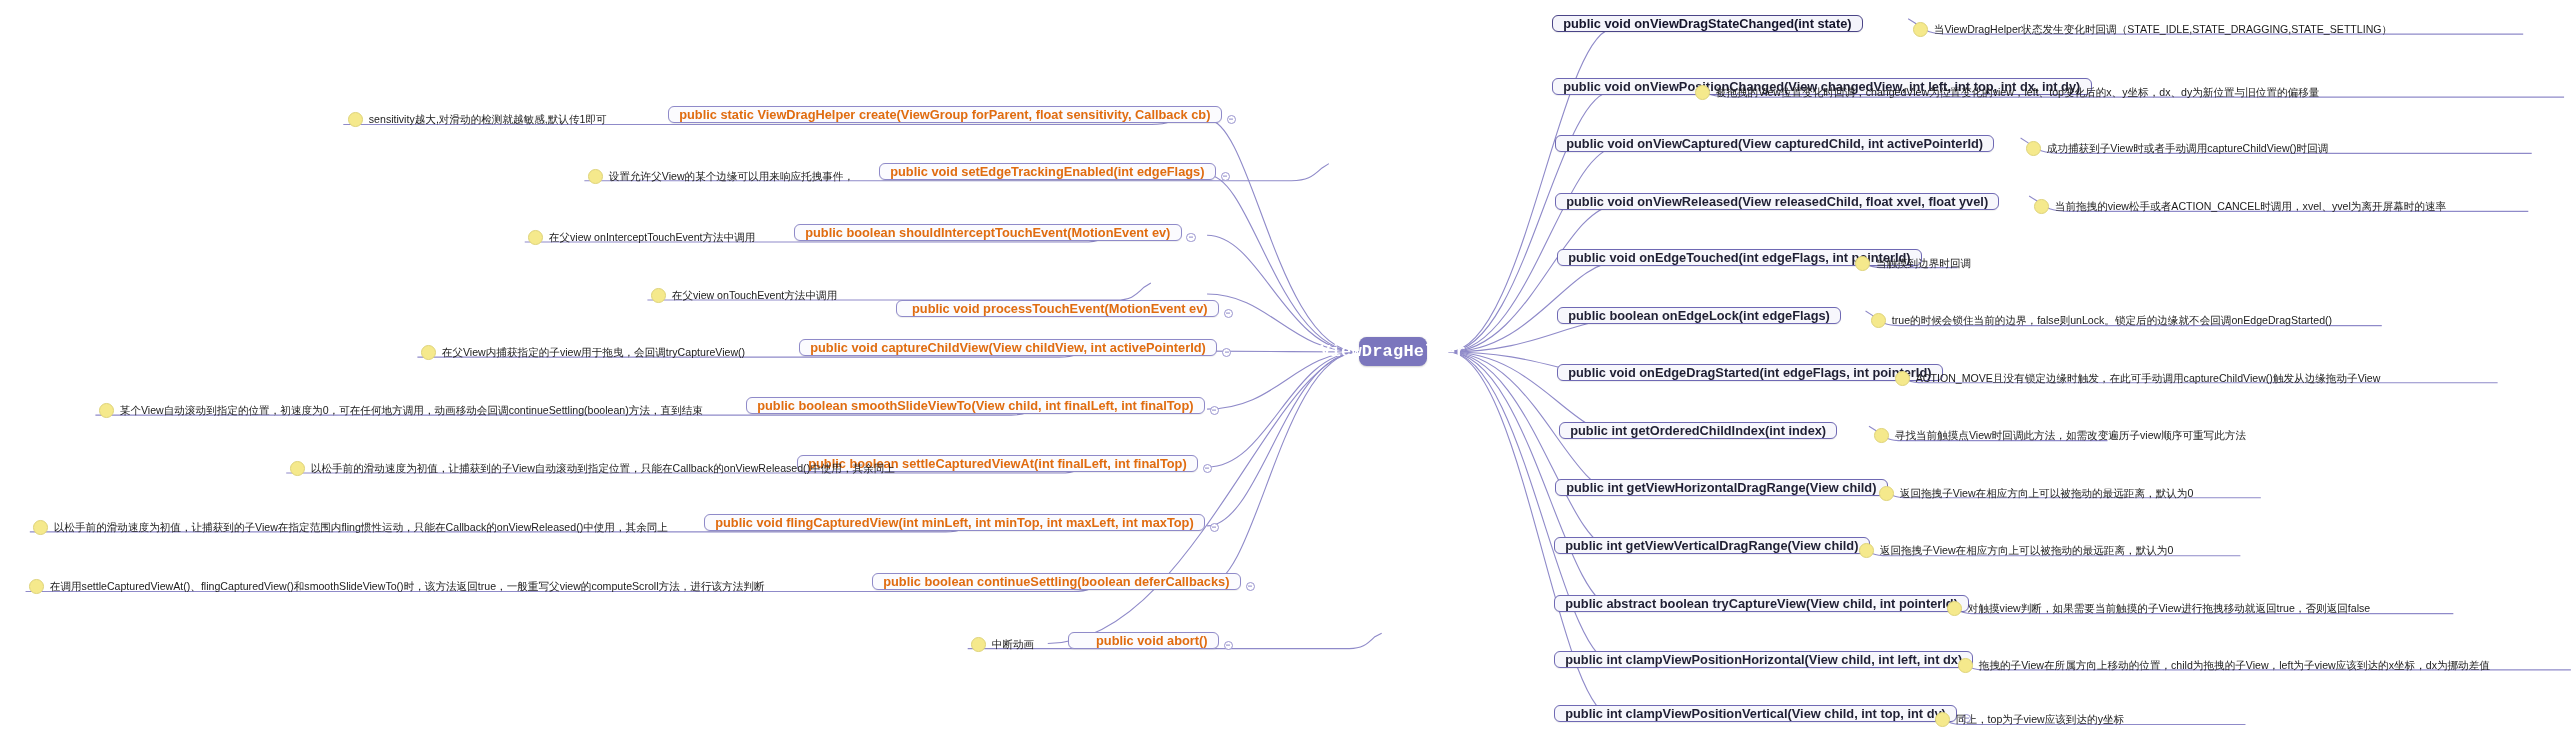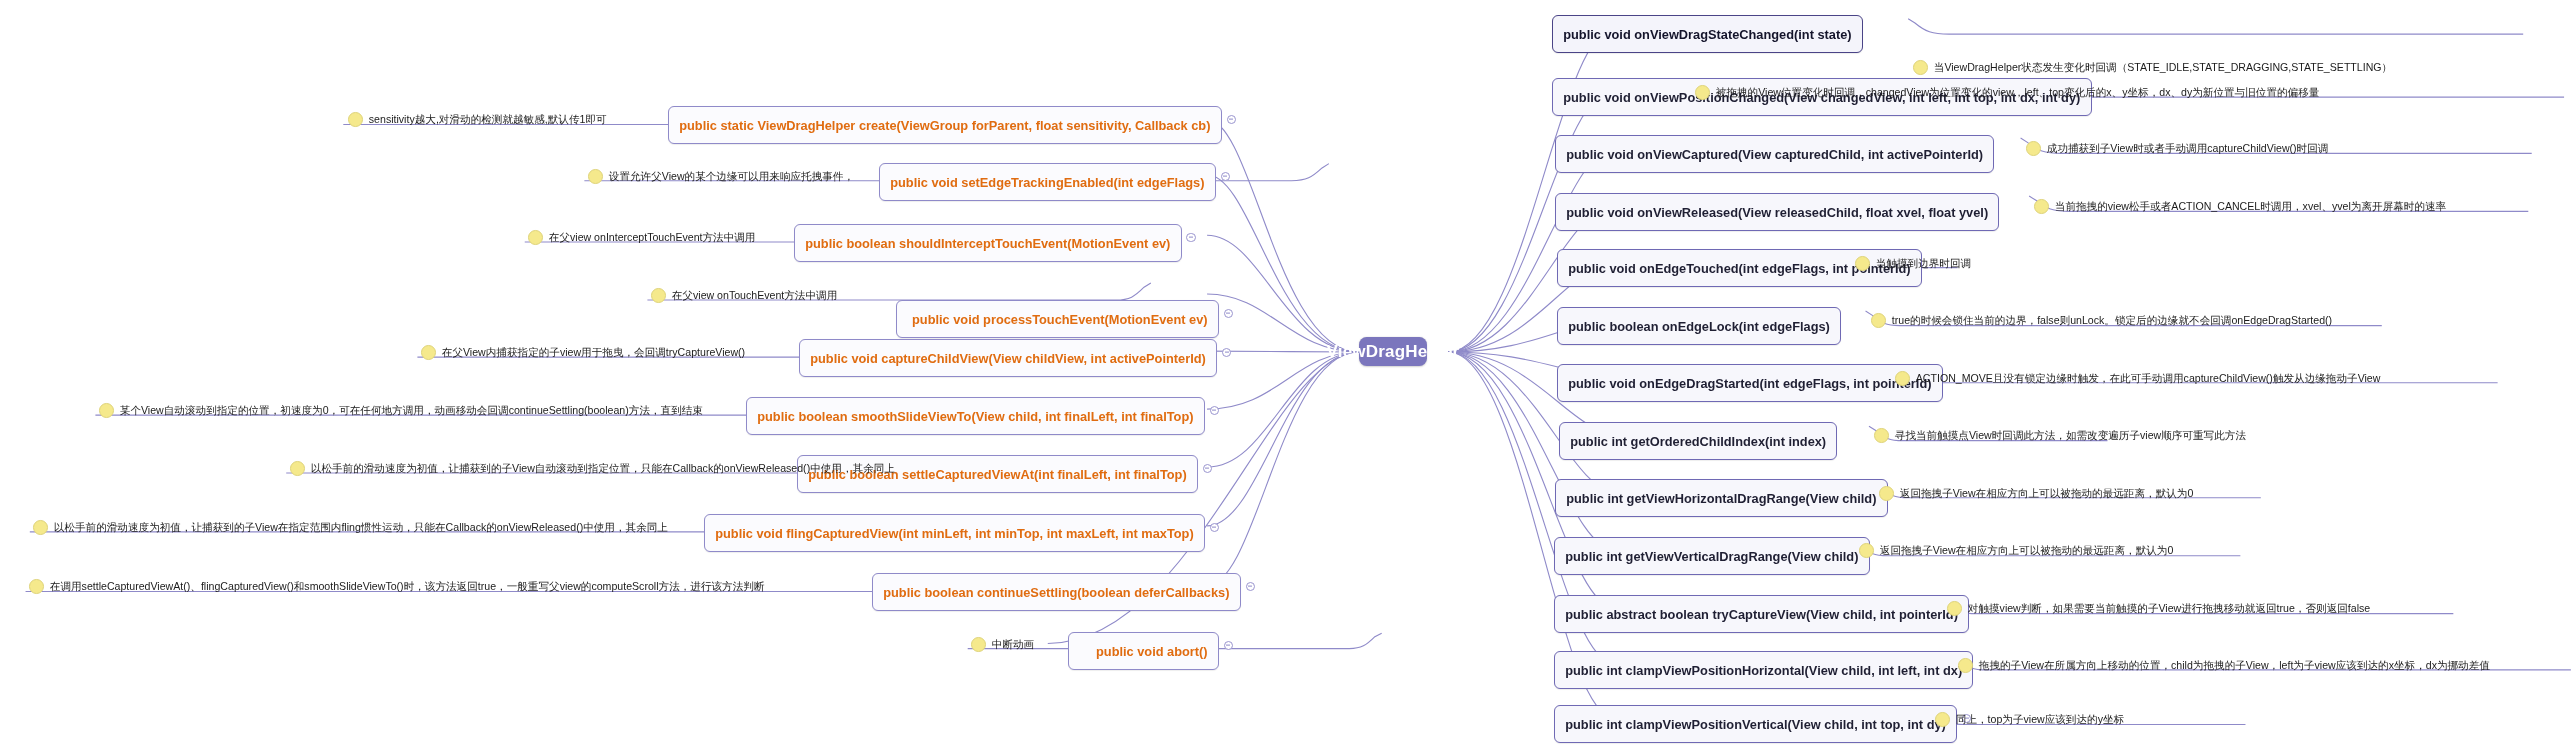--- a/index.html
+++ b/index.html
@@ -53,7 +53,7 @@
     display: flex;
     align-items: center;
     padding: 0 10.2px;
-    height: 38px;
+    height: 17px;
     box-sizing: border-box;
     box-shadow: 0 0.9px 0.9px rgba(0,0,0,.07);
   }

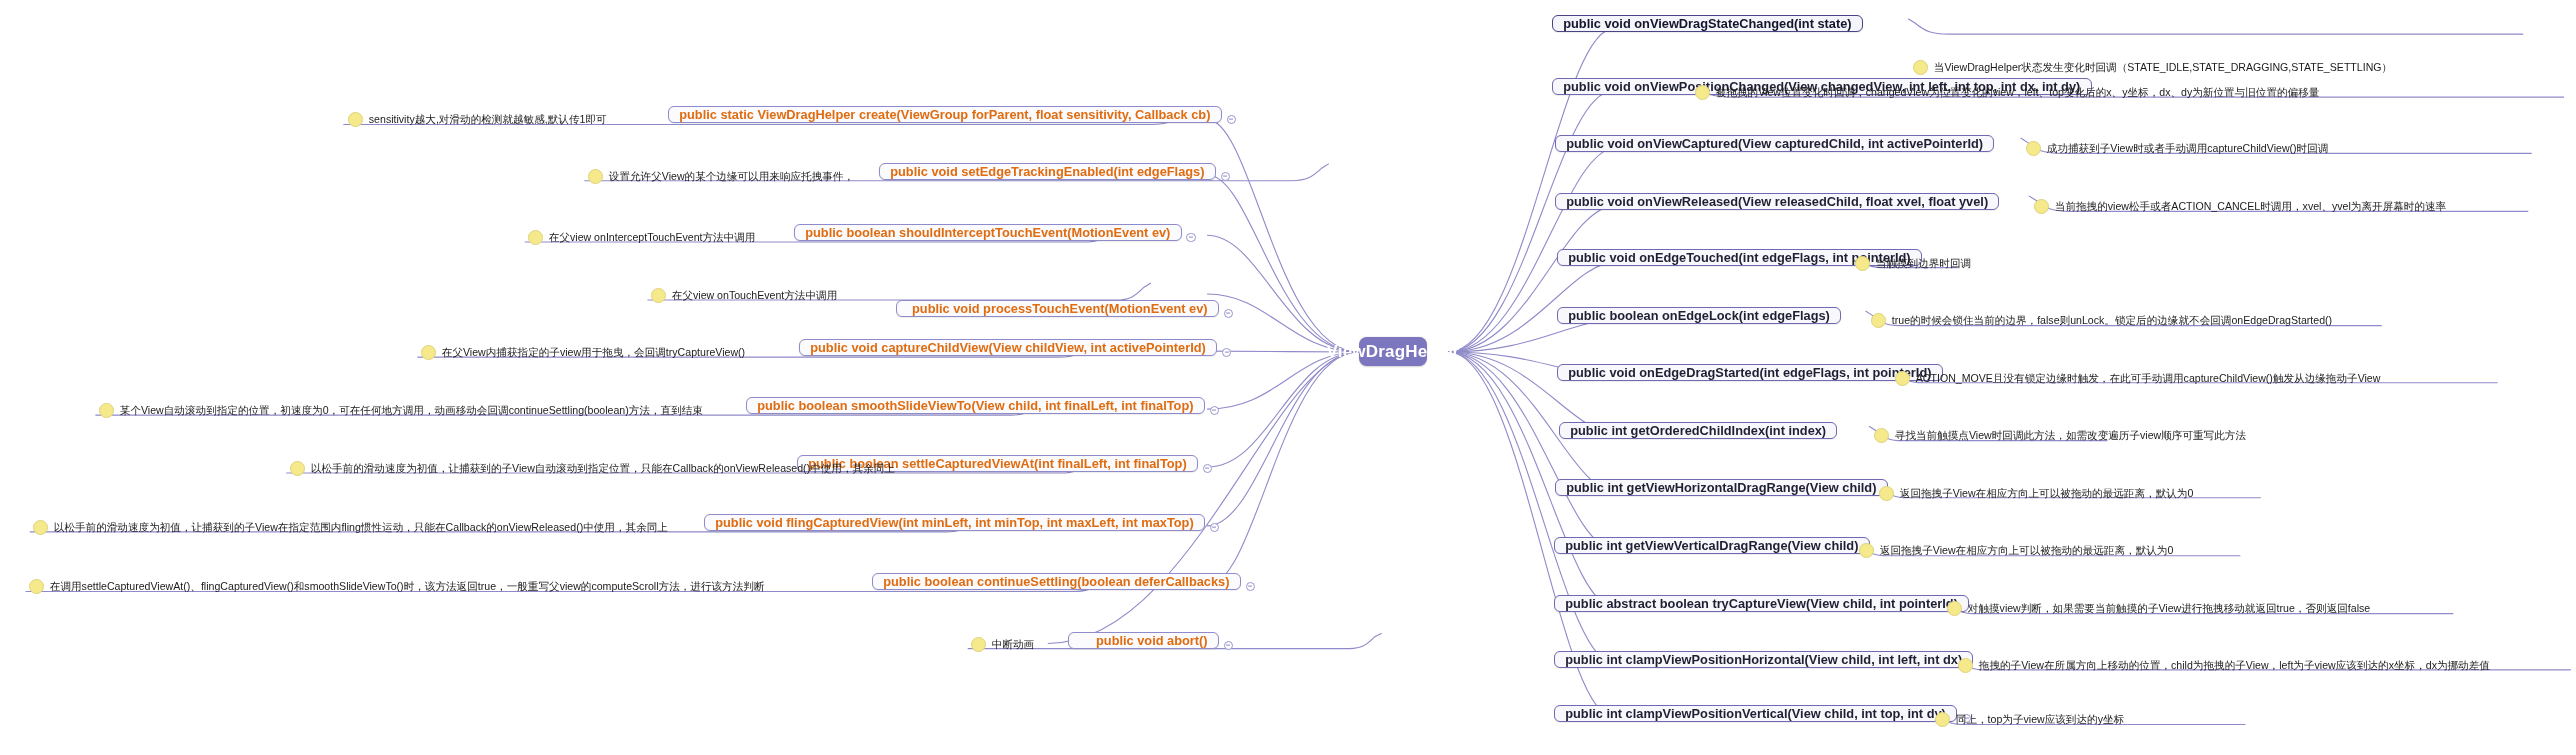--- a/index.html
+++ b/index.html
@@ -266,7 +266,7 @@
   <div class="method dark strong" style="left:1552px; top:15.3px;">
     <span>public void onViewDragStateChanged(int state)</span>
   </div>
-  <div class="note" style="left:1913px; top:22px;margin-top:38px;">
+  <div class="note" style="left:1913px; top:22px;">
     <span class="bullet"></span>
     <span class="note-text">当ViewDragHelper状态发生变化时回调（STATE_IDLE,STATE_DRAGGING,STATE_SETTLING）</span>
   </div>

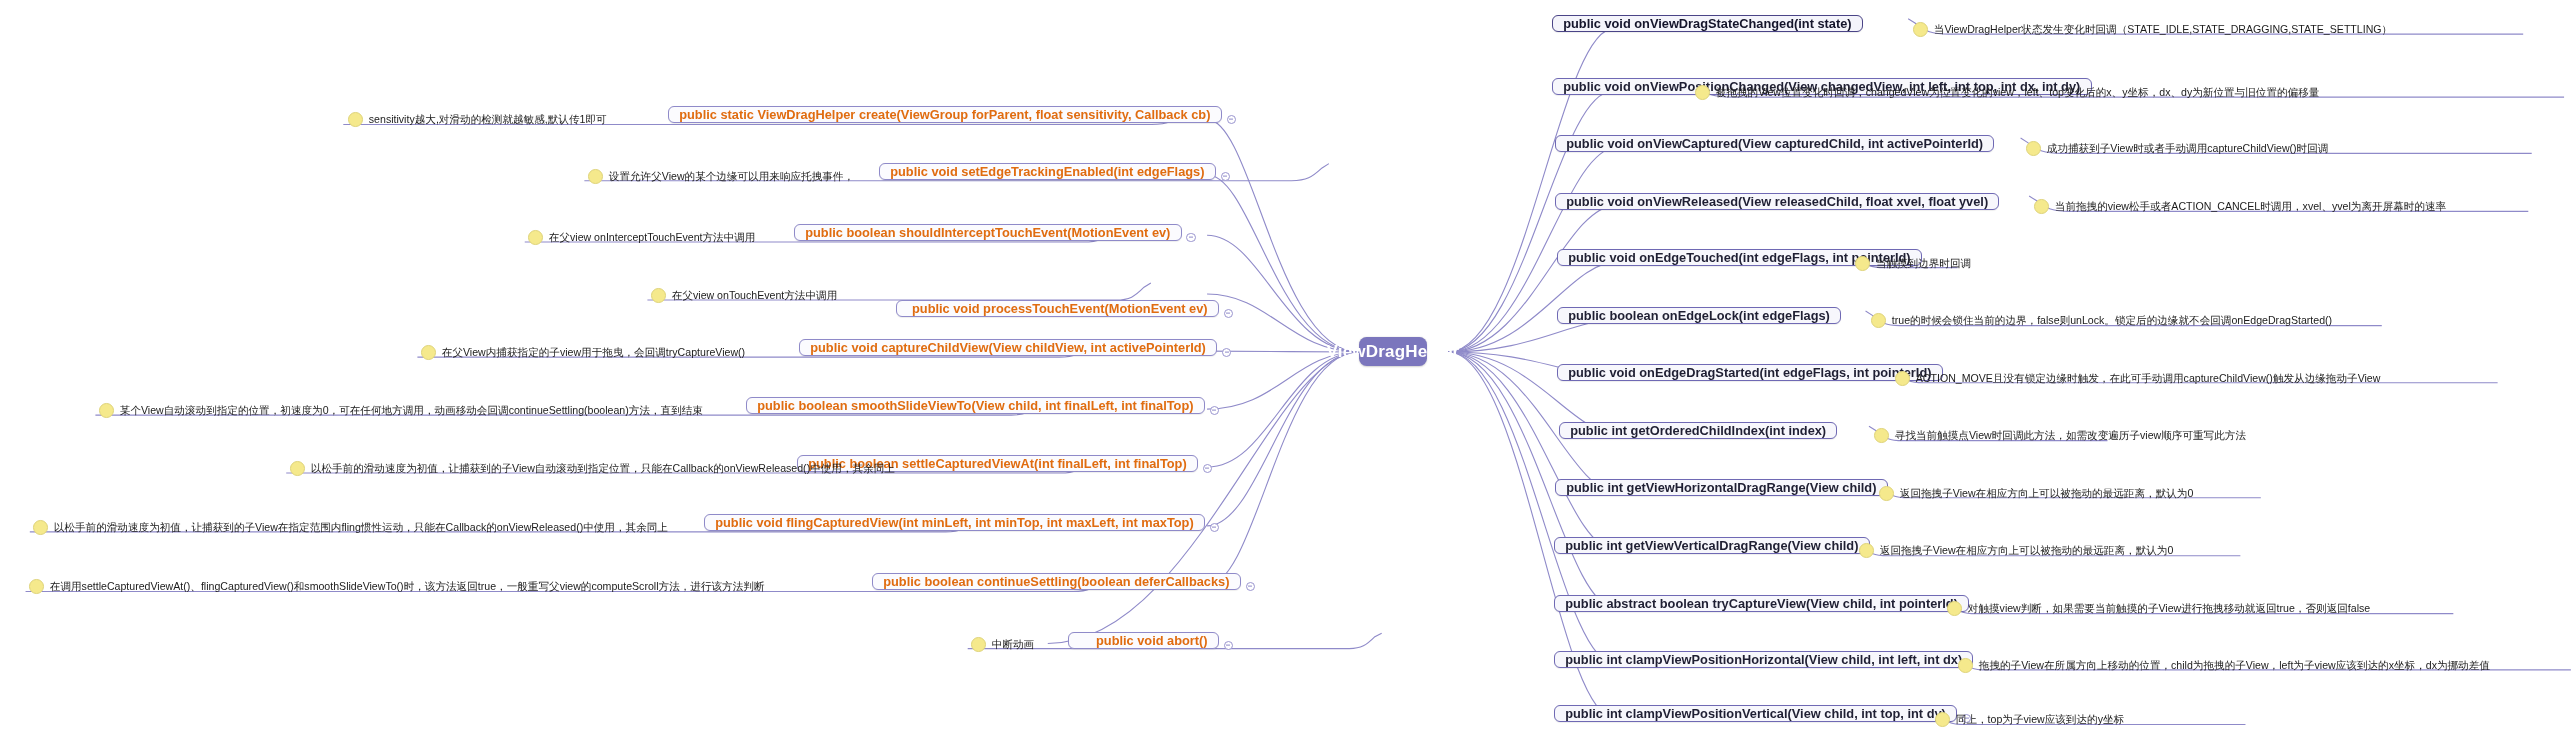--- a/index.html
+++ b/index.html
@@ -169,7 +169,7 @@
     </g>
   </svg>
 
-  <div class="root-node" style="left:1359px; top:337px; width:68px; height:29px;">
+  <div class="root-node" style="left:1359px; top:337px; width:68px; height:29px;font-family:Liberation Mono, monospace;">
     <span>ViewDragHelper</span>
   </div>
 

